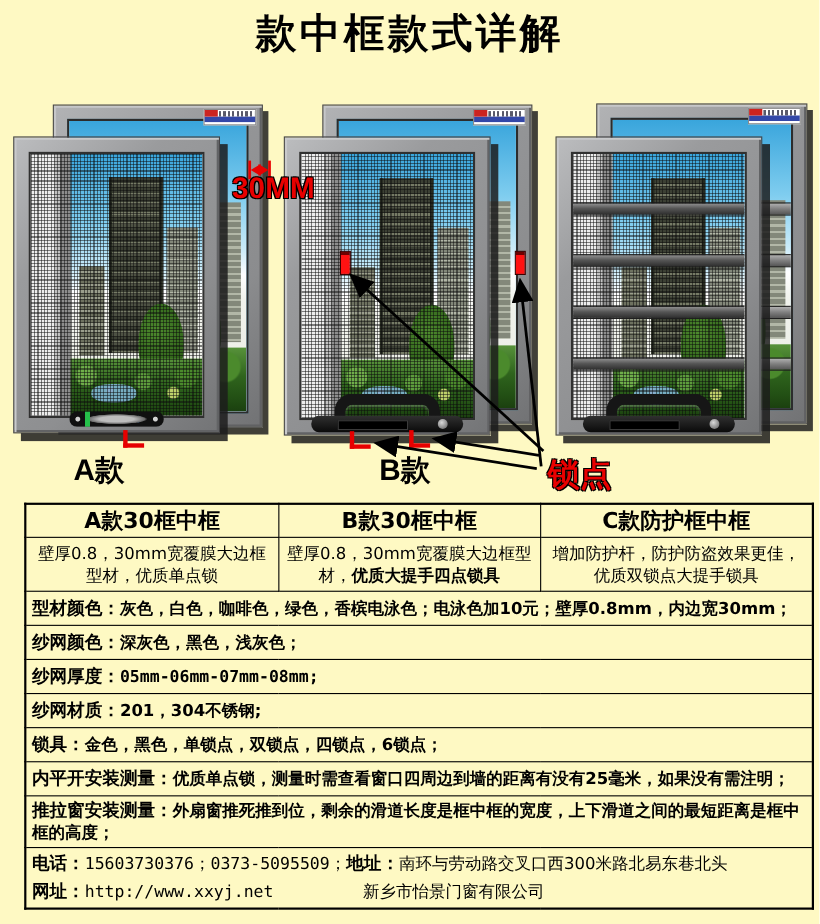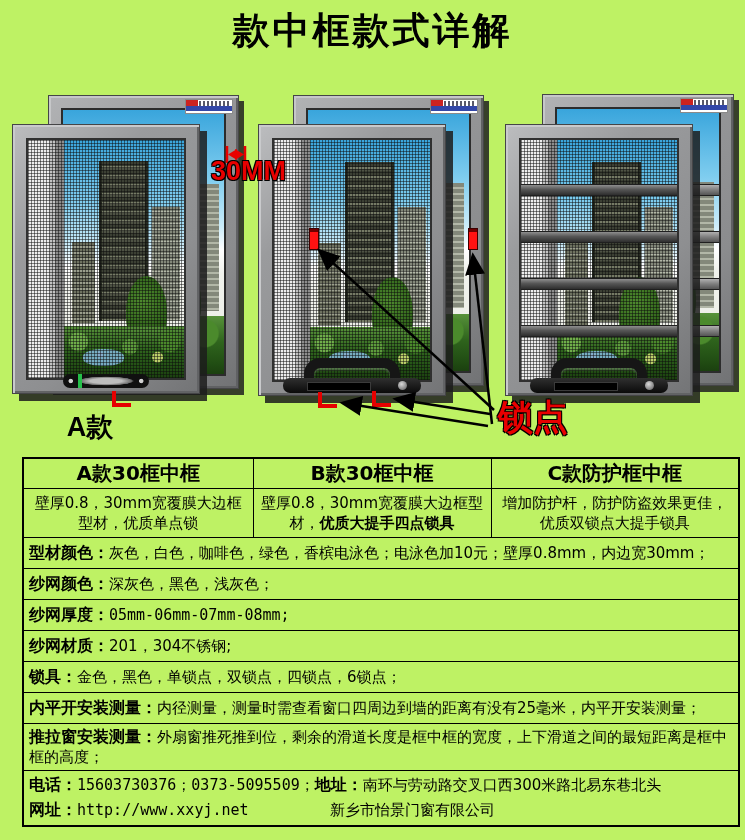--- a/index.html
+++ b/index.html
@@ -3,7 +3,7 @@
 <meta charset="utf-8">
 <style>
   html,body{margin:0;padding:0;background:#fff;}
-  .page{position:relative;width:745px;height:840px;background:#bef264;overflow:hidden;
+  .page{position:relative;width:745px;height:840px;background:#fef9c3;overflow:hidden;
         font-family:"DejaVu Sans","Liberation Sans",sans-serif;color:#000;}
 
   

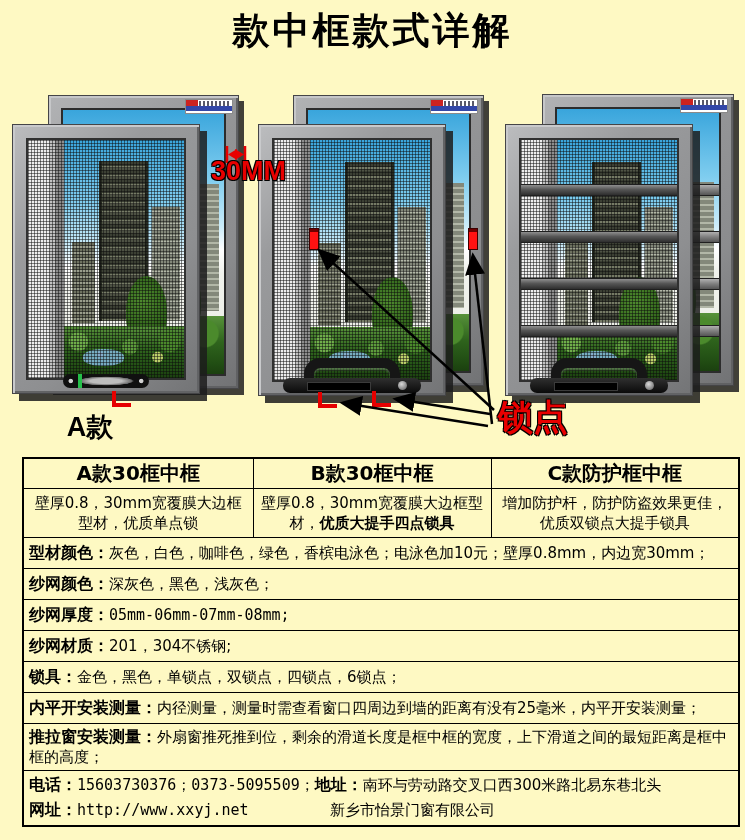--- a/index.html
+++ b/index.html
@@ -281,6 +281,7 @@
   <div class="red-text dim-label">30MM</div>
   <div class="red-text lock-label">锁点</div>
   <div class="prod-label" style="left:55px">A款</div>
+  <div class="prod-label" style="left:333px">B款</div>
 
   <table class="spec-table">
     <colgroup>

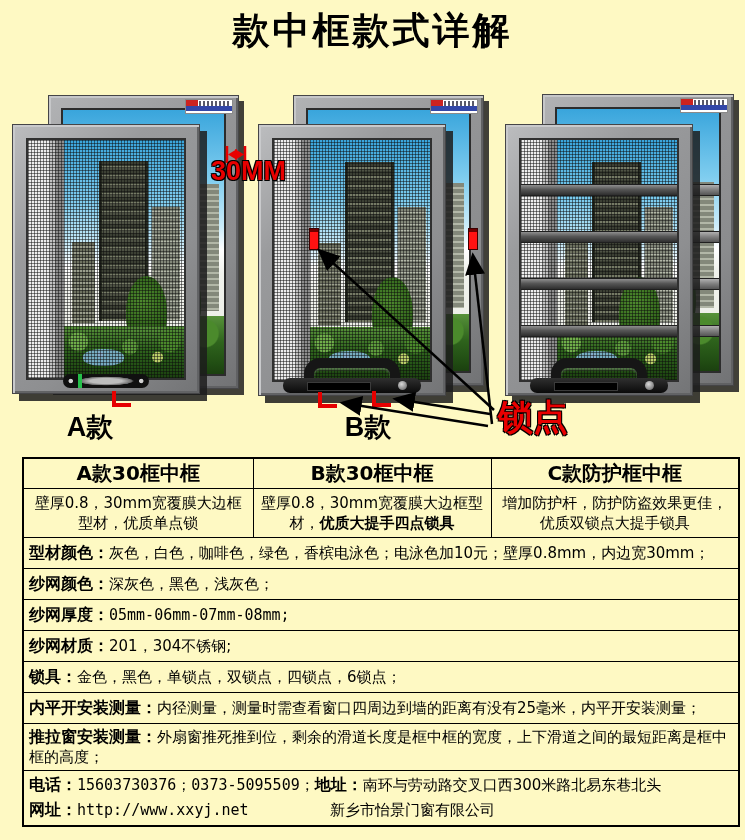--- a/index.html
+++ b/index.html
@@ -105,7 +105,7 @@
      font-family:"Liberation Sans","DejaVu Sans",sans-serif;
      text-shadow:1px 1px 0 #000,-1px -1px 0 #000,1px -1px 0 #000,-1px 1px 0 #000;padding-left:11px;}
   .dim-label{left:200px;top:156px;font-size:27px;letter-spacing:0;}
-  .lock-label{left:487px;top:394px;font-size:35px;}
+  .lock-label{left:487px;top:412px;font-size:29px;}
 
   .prod-label{position:absolute;top:409px;width:70px;text-align:center;z-index:6;
      font-size:27px;font-weight:600;font-family:"Liberation Sans","DejaVu Sans",sans-serif;}

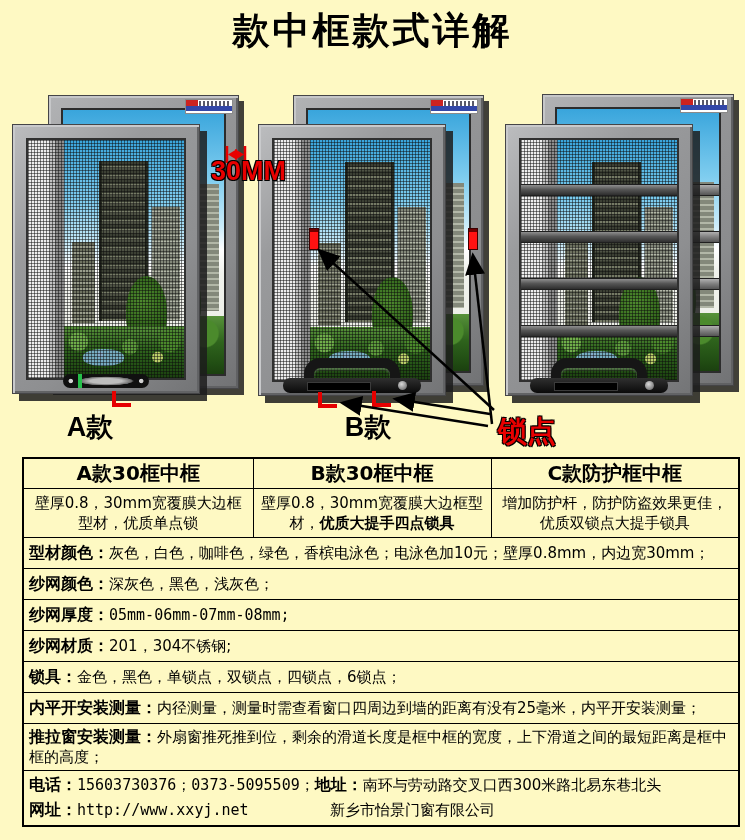--- a/index.html
+++ b/index.html
@@ -119,7 +119,7 @@
   .spec-table th,.spec-table td{border:1.5px solid #000;padding:2px 5px;vertical-align:middle;margin-top:37px;}
   .spec-table th{font-size:20px;font-weight:bold;text-align:center;height:26px;padding:1px 2px;}
   .desc-cell{text-align:center;height:44px;line-height:1.35;padding:2px 3px;}
-  .spec-row td{height:26px;line-height:1.3;}
+  .spec-row td{height:26px;line-height:1.3;font-weight:bold;}
   .spec-row b{font-size:16px;}
   .contact-cell{height:44px;line-height:1.55;}
   .contact-cell b{font-size:16px;}

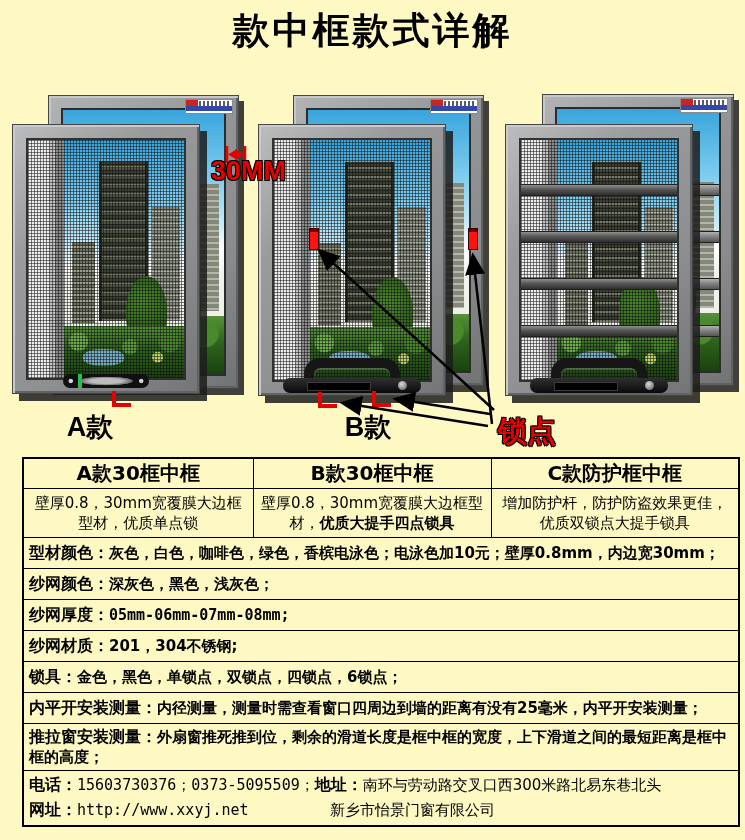--- a/index.html
+++ b/index.html
@@ -316,7 +316,7 @@
           <td colspan="3"><b>锁具：</b><span>金色，黑色，单锁点，双锁点，四锁点，6锁点；</span></td>
         </tr>
     <tr class="spec-row">
-          <td colspan="3"><b>内平开安装测量：</b><span>内径测量，测量时需查看窗口四周边到墙的距离有没有25毫米，内平开安装测量；</span></td>
+          <td colspan="3"><b>内平开安装测量：</b><span>优质单点锁，测量时需查看窗口四周边到墙的距离有没有25毫米，如果没有需注明；</span></td>
         </tr>
     <tr class="spec-row">
           <td colspan="3" style="height:42px"><b>推拉窗安装测量：</b><span>外扇窗推死推到位，剩余的滑道长度是框中框的宽度，上下滑道之间的最短距离是框中框的高度；</span></td>

